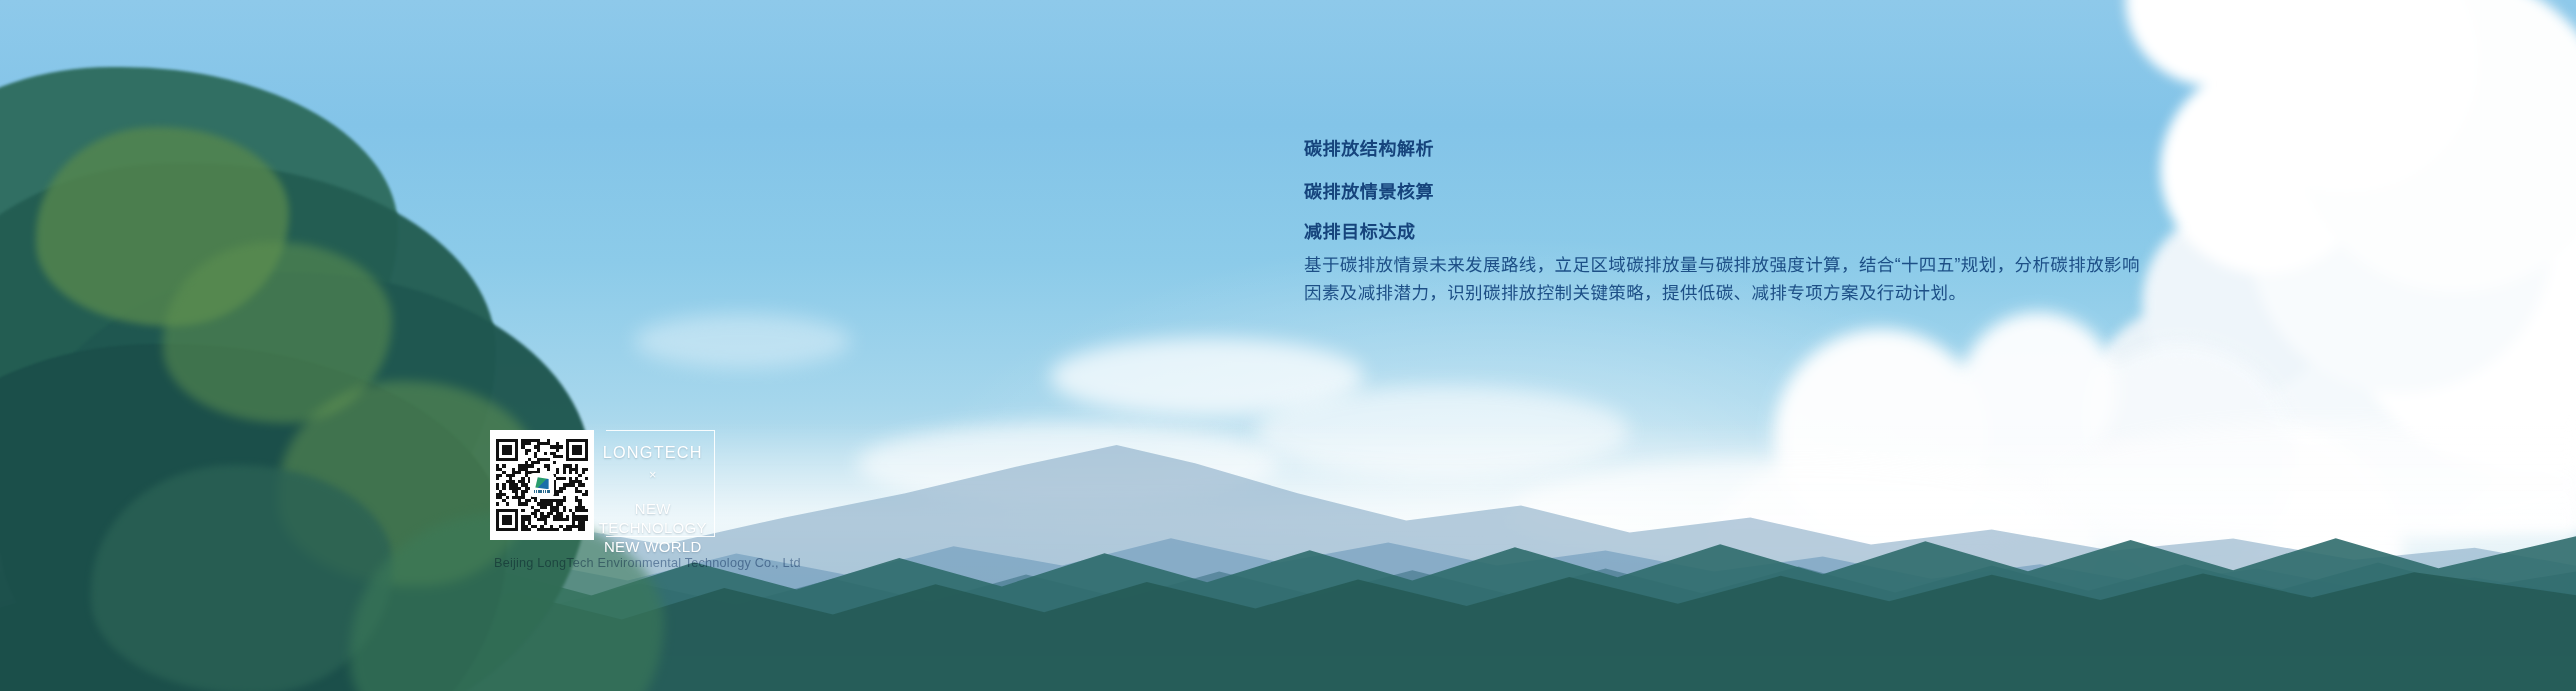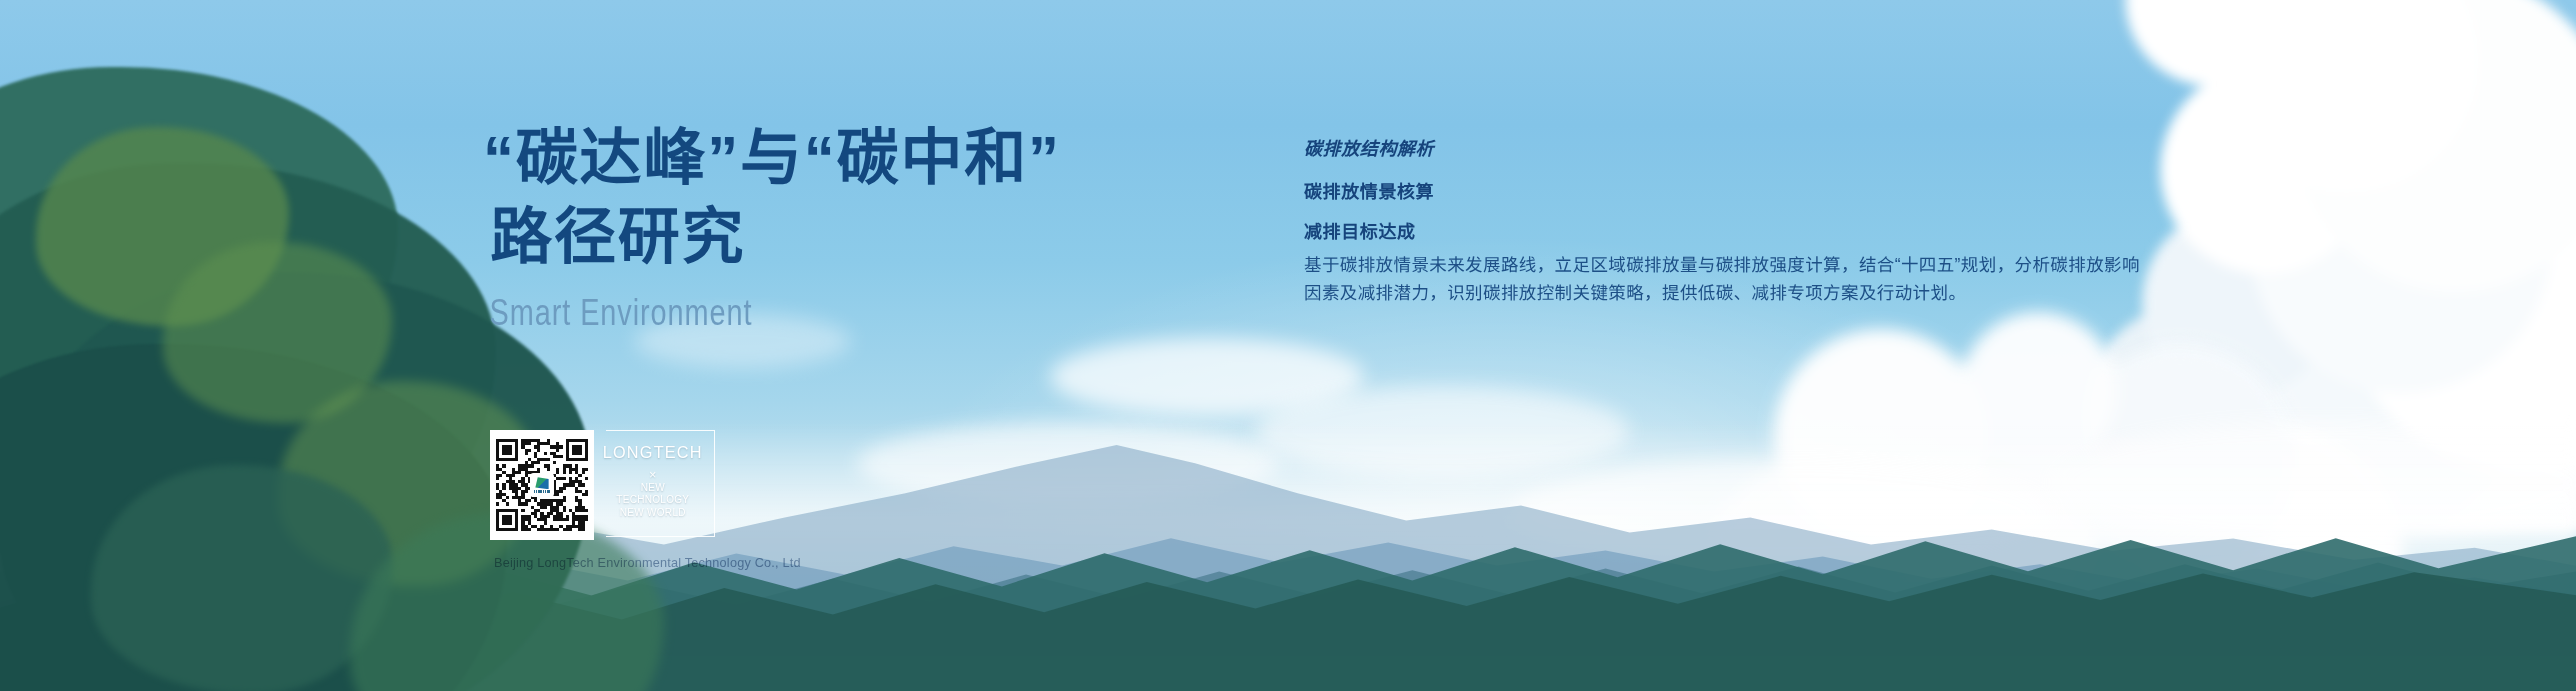--- a/index.html
+++ b/index.html
@@ -301,11 +301,6 @@
     <div class="blob" style="left:386px;top:422px;width:314px;height:253px;background:#3c7a58;opacity:.6;filter:blur(5.4px);"></div>
   </div>
 
-  <div class="title-block">
-    <div class="title-line l1">“碳达峰”与“碳中和”</div>
-    <div class="title-line l2">路径研究</div>
-    <div class="subtitle">Smart Environment</div>
-  </div>
 
   <div class="qr-card">
     <div class="qr-grid" id="qr-grid">

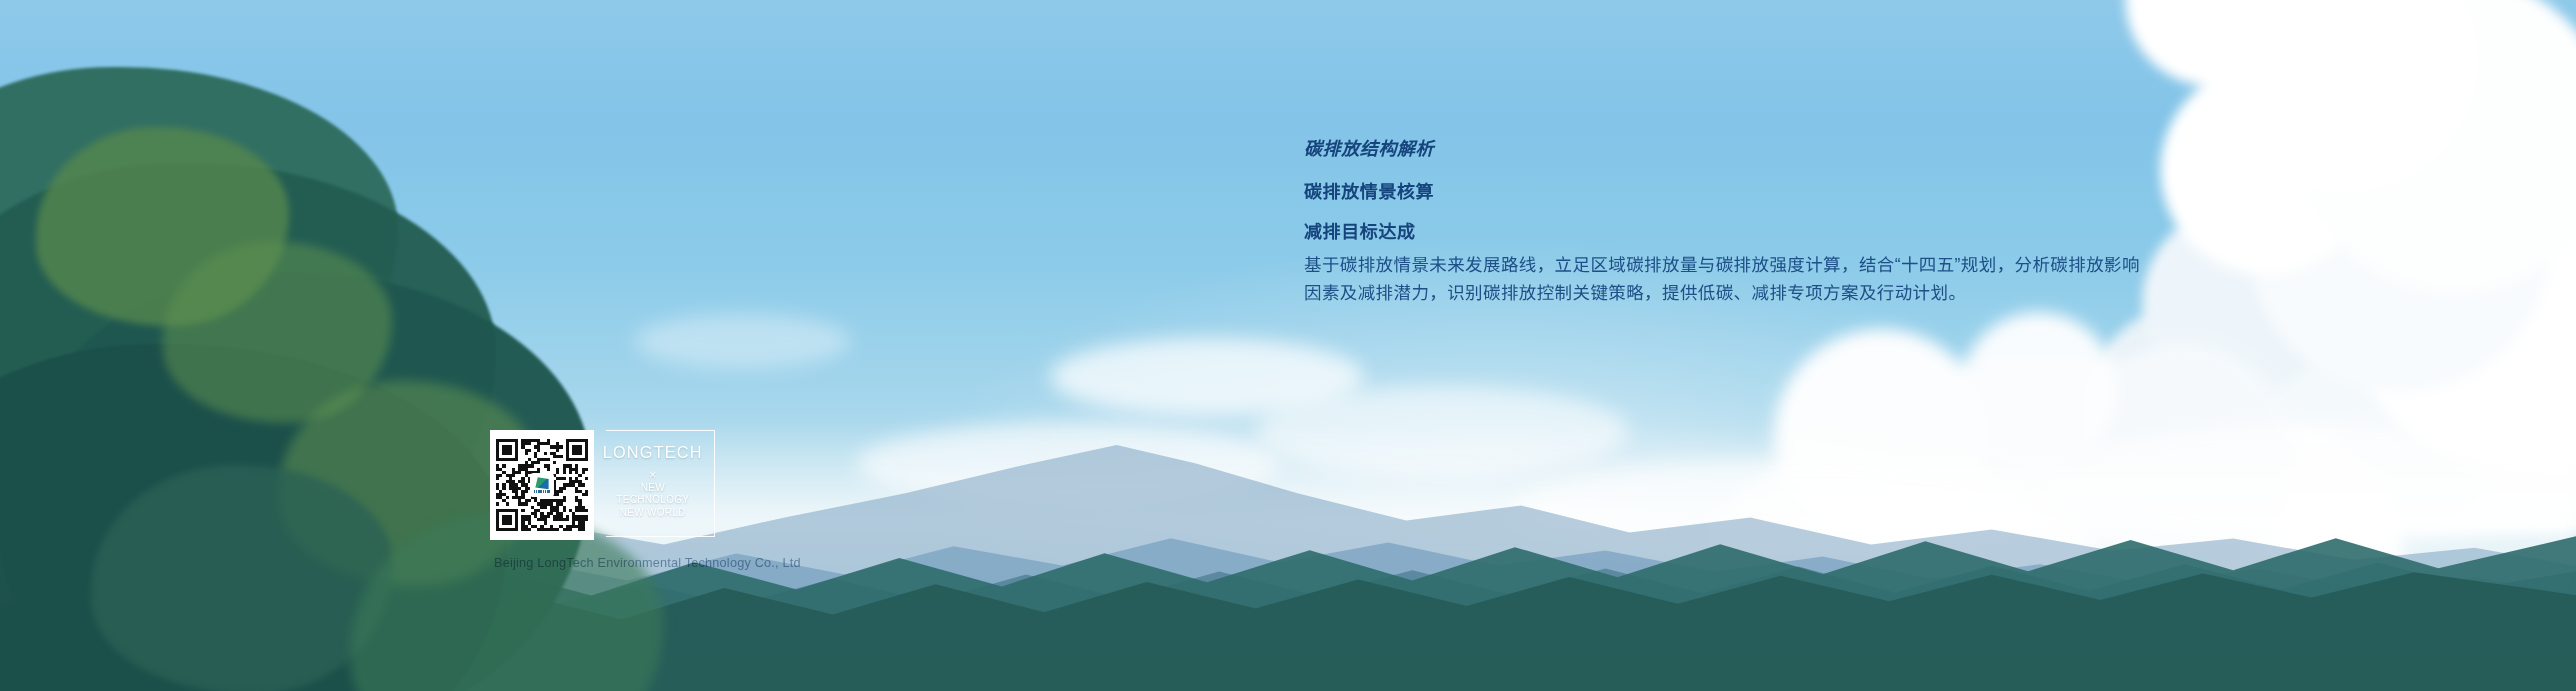--- a/index.html
+++ b/index.html
@@ -220,7 +220,7 @@
     margin:0;
     max-width:845px;
   }
-  .sec-gap-1{margin-bottom:20.5px;font-style:italic;}
+  .sec-gap-1{margin-bottom:20.5px;}
   .sec-gap-2{margin-bottom:18px;}
 </style>
 </head>

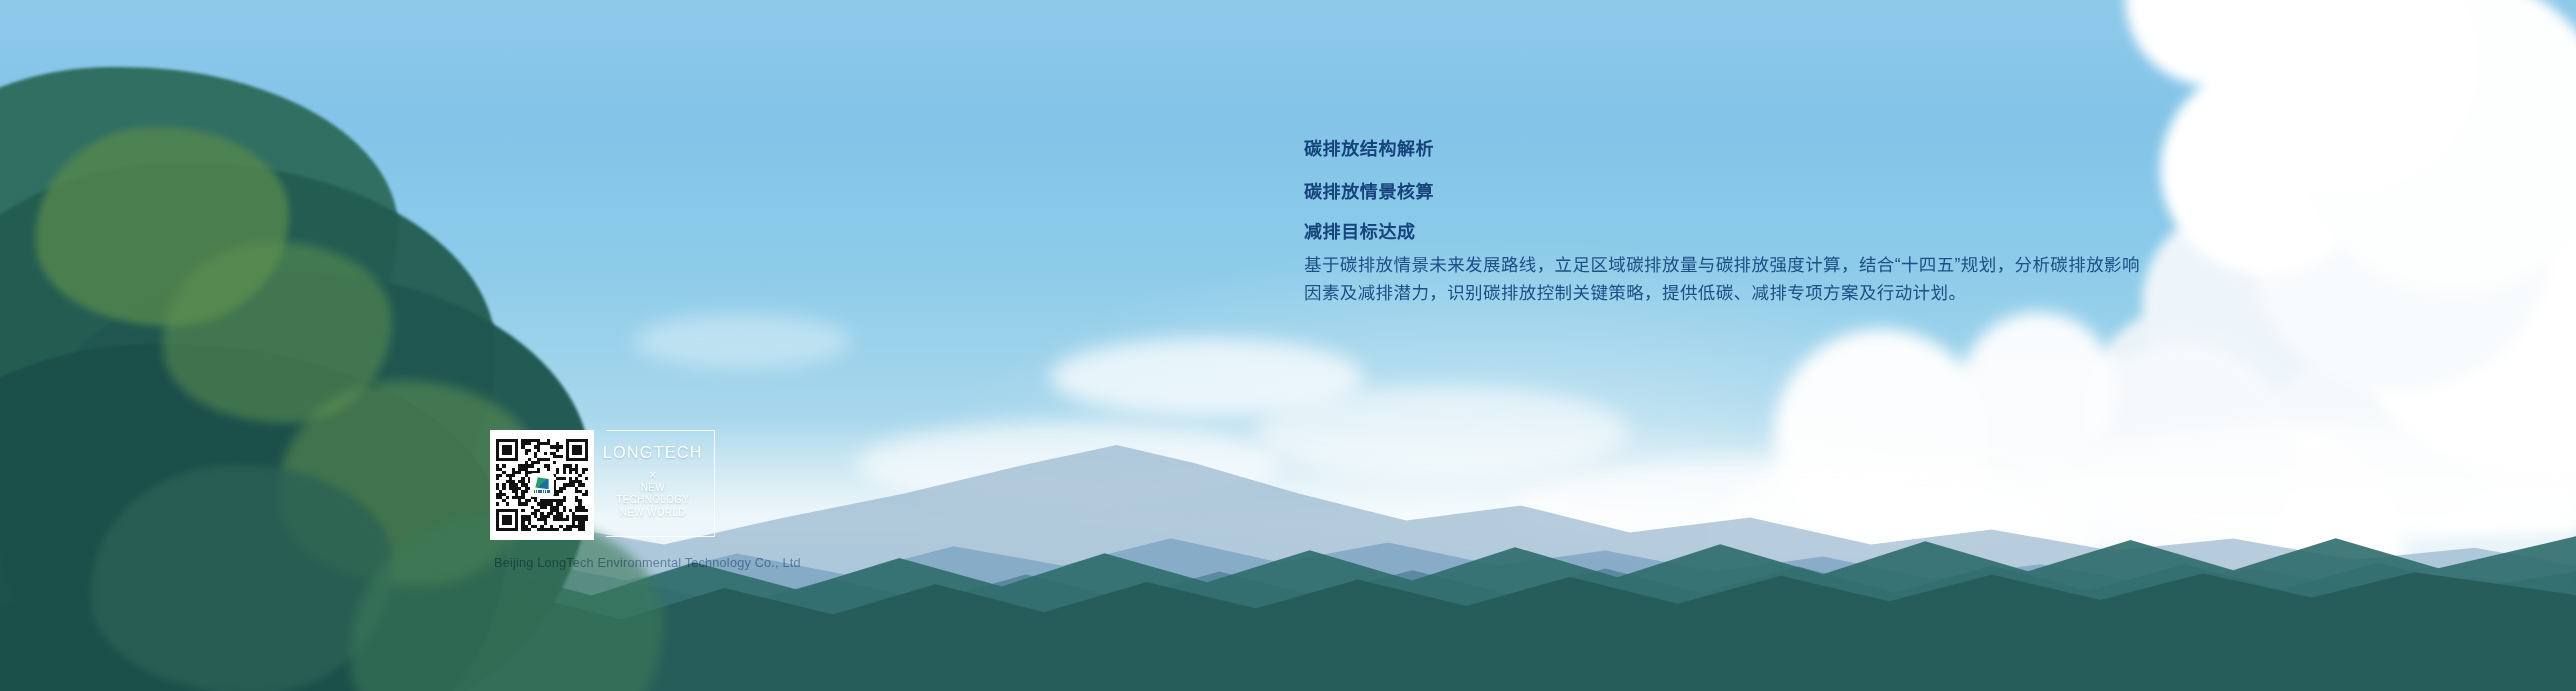--- a/index.html
+++ b/index.html
@@ -180,7 +180,7 @@
   }
   .brand-name{font-size:16.3px;letter-spacing:1.2px;line-height:1;}
   .brand-x{font-size:12.7px;margin-top:8.4px;line-height:1;opacity:.95;}
-  .brand-tag{font-size:10px;margin-top:0;line-height:1.28;letter-spacing:0.3px;}
+  .brand-tag{font-size:15px;margin-top:17px;line-height:1.28;letter-spacing:0.3px;}
 
   
   .watermark{

